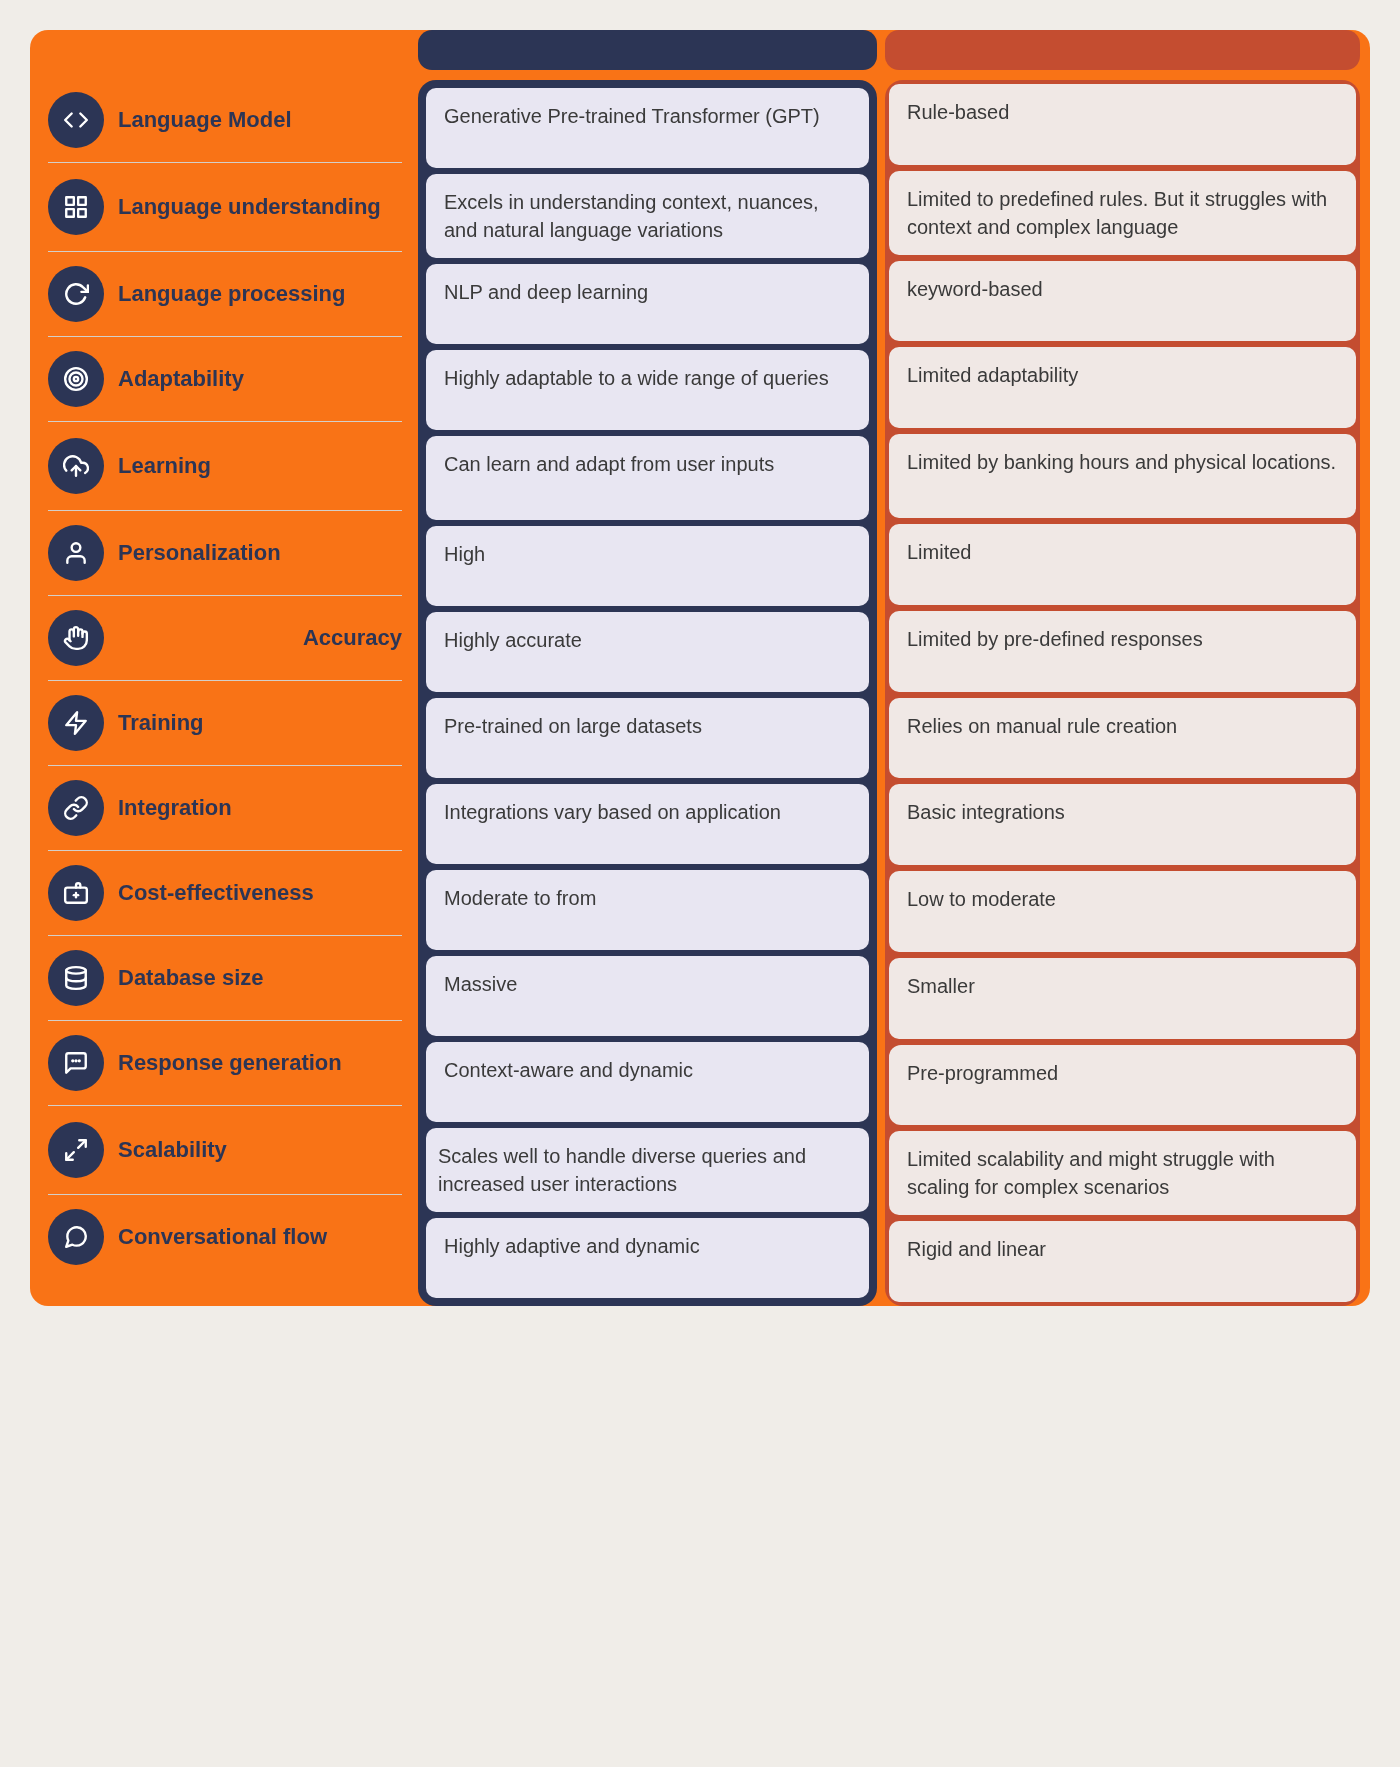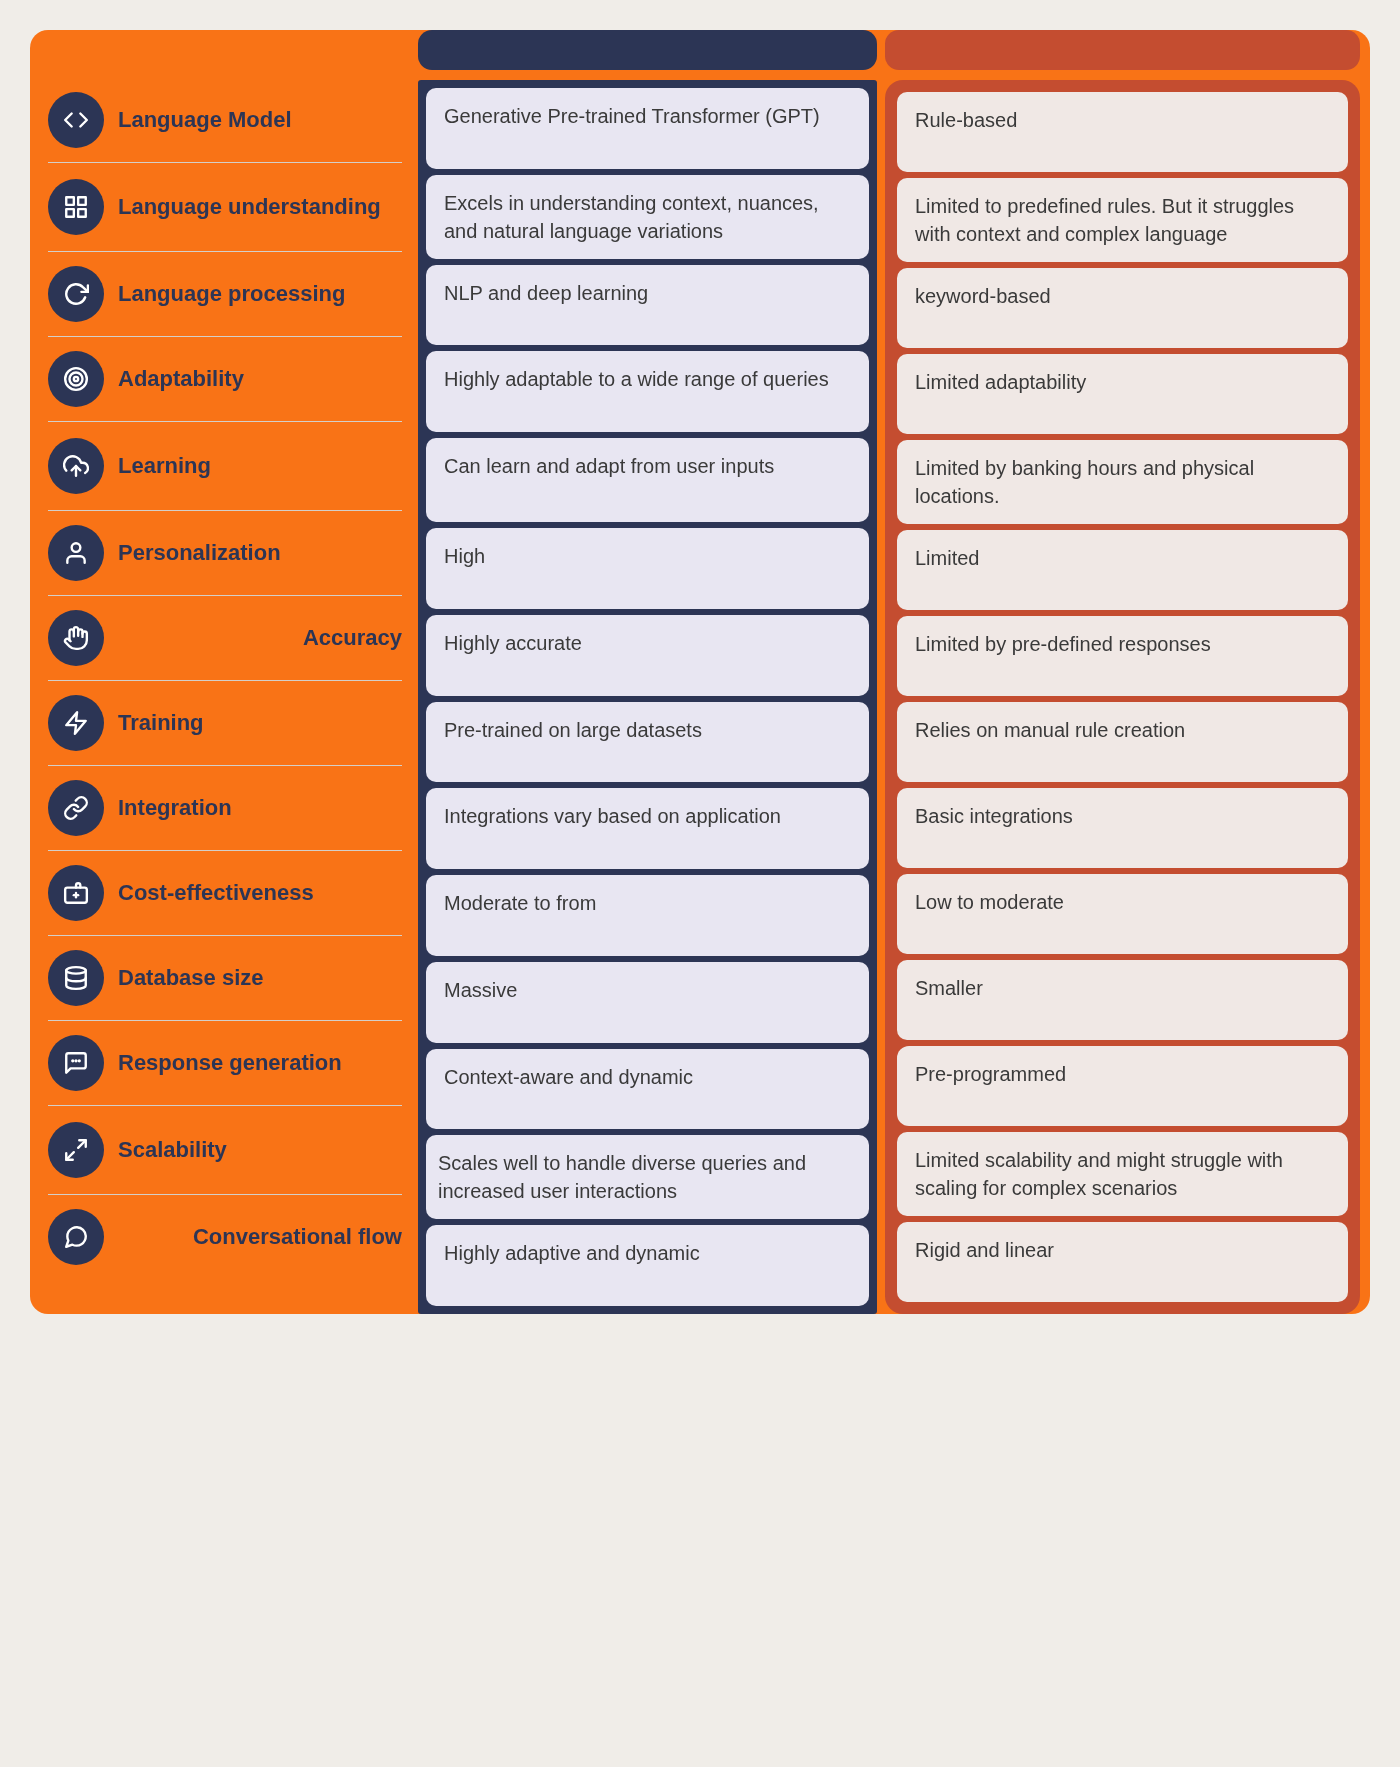--- a/index.html
+++ b/index.html
@@ -85,7 +85,7 @@
     }
     .middle-col-wrap {
       background: #2c3555;
-      border-radius: 3px;
+      border-radius: 18px;
       margin: 0 8px;
       padding: 8px;
       display: flex;

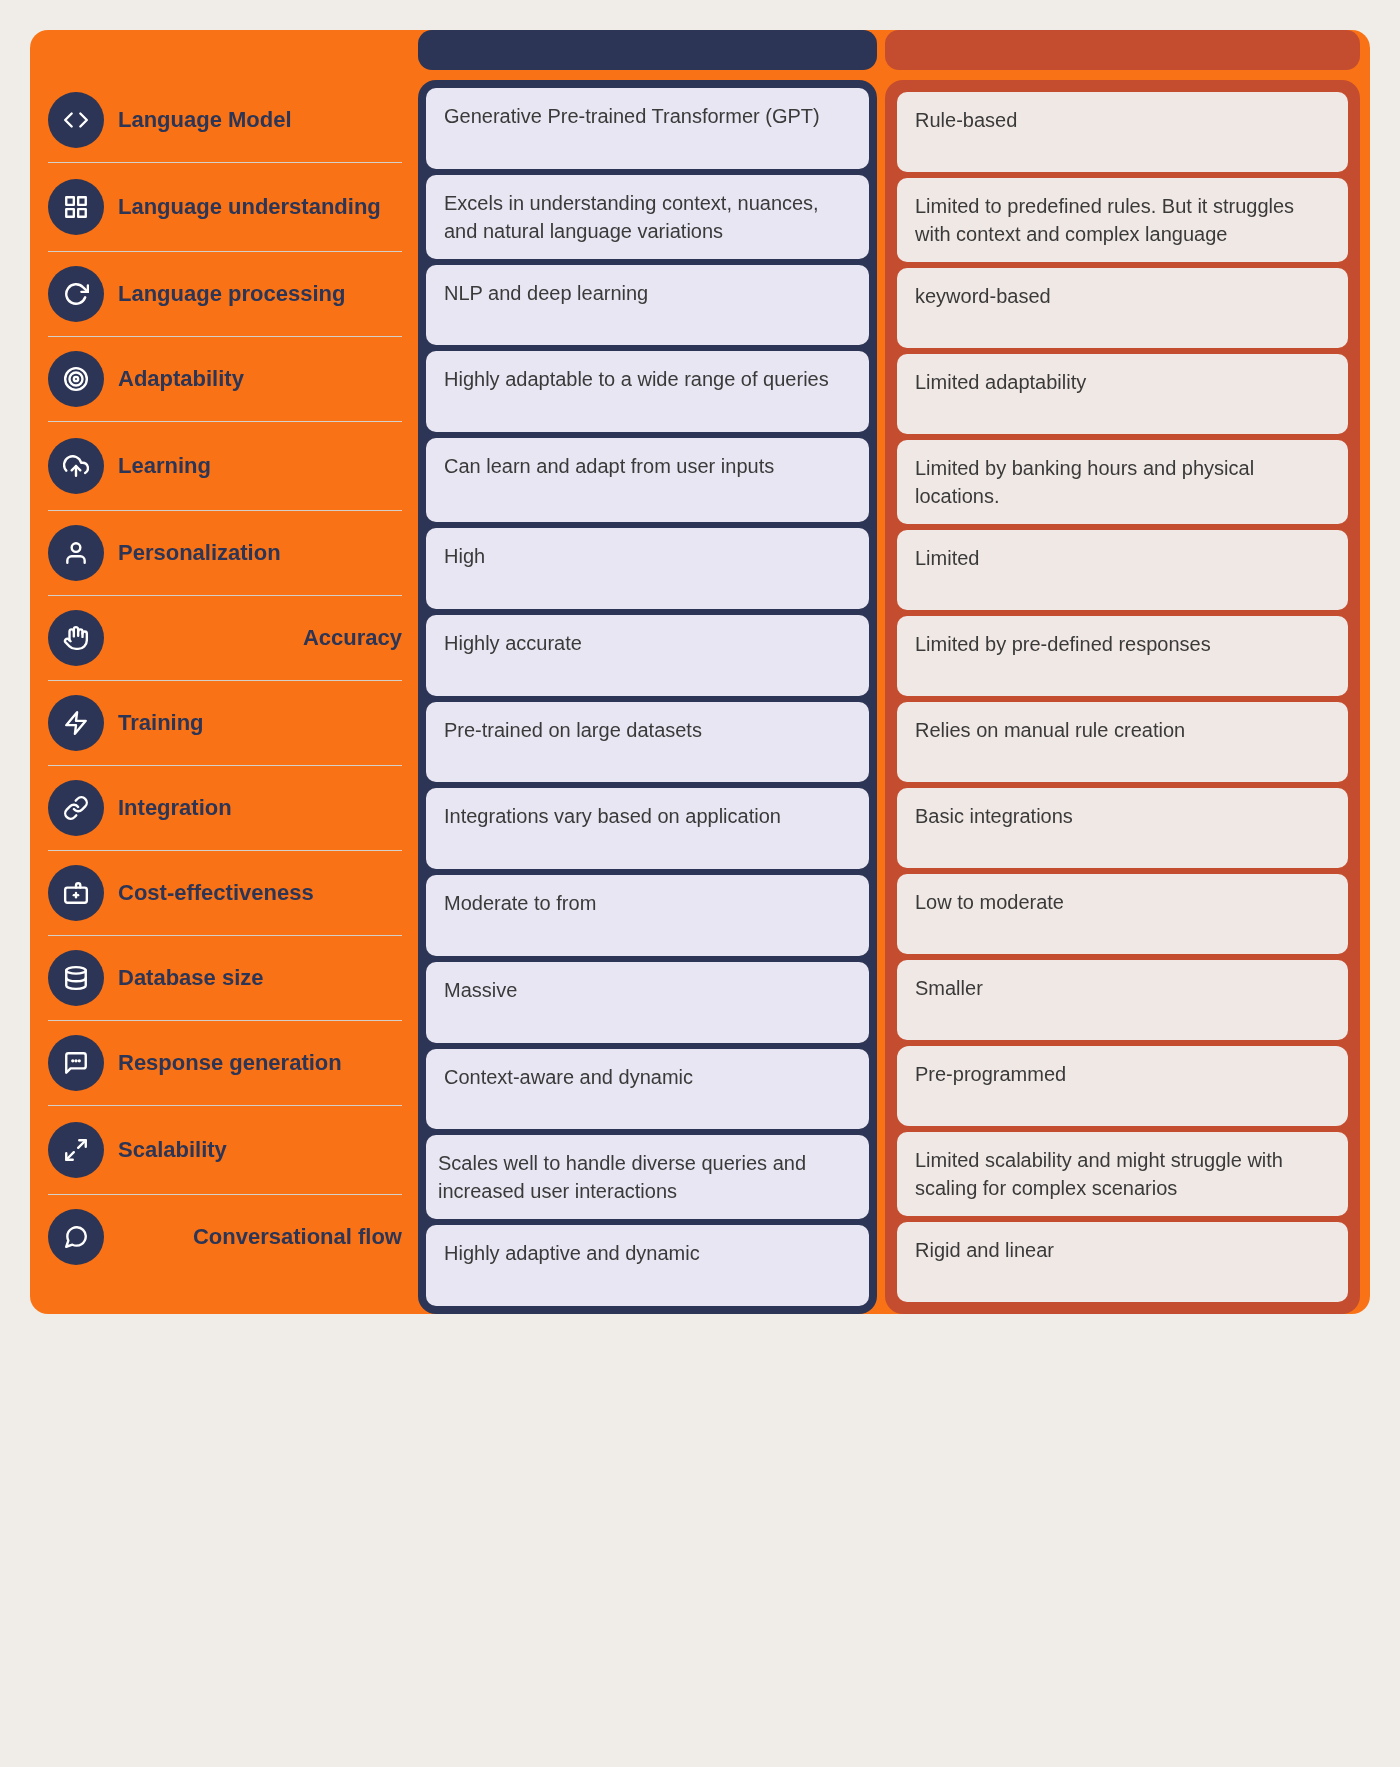--- a/index.html
+++ b/index.html
@@ -95,7 +95,7 @@
     .right-col-wrap {
       background: #c44d30;
       border-radius: 18px;
-      padding: 12px;
+      padding: 4px;
       display: flex;
       flex-direction: column;
       gap: 6px;

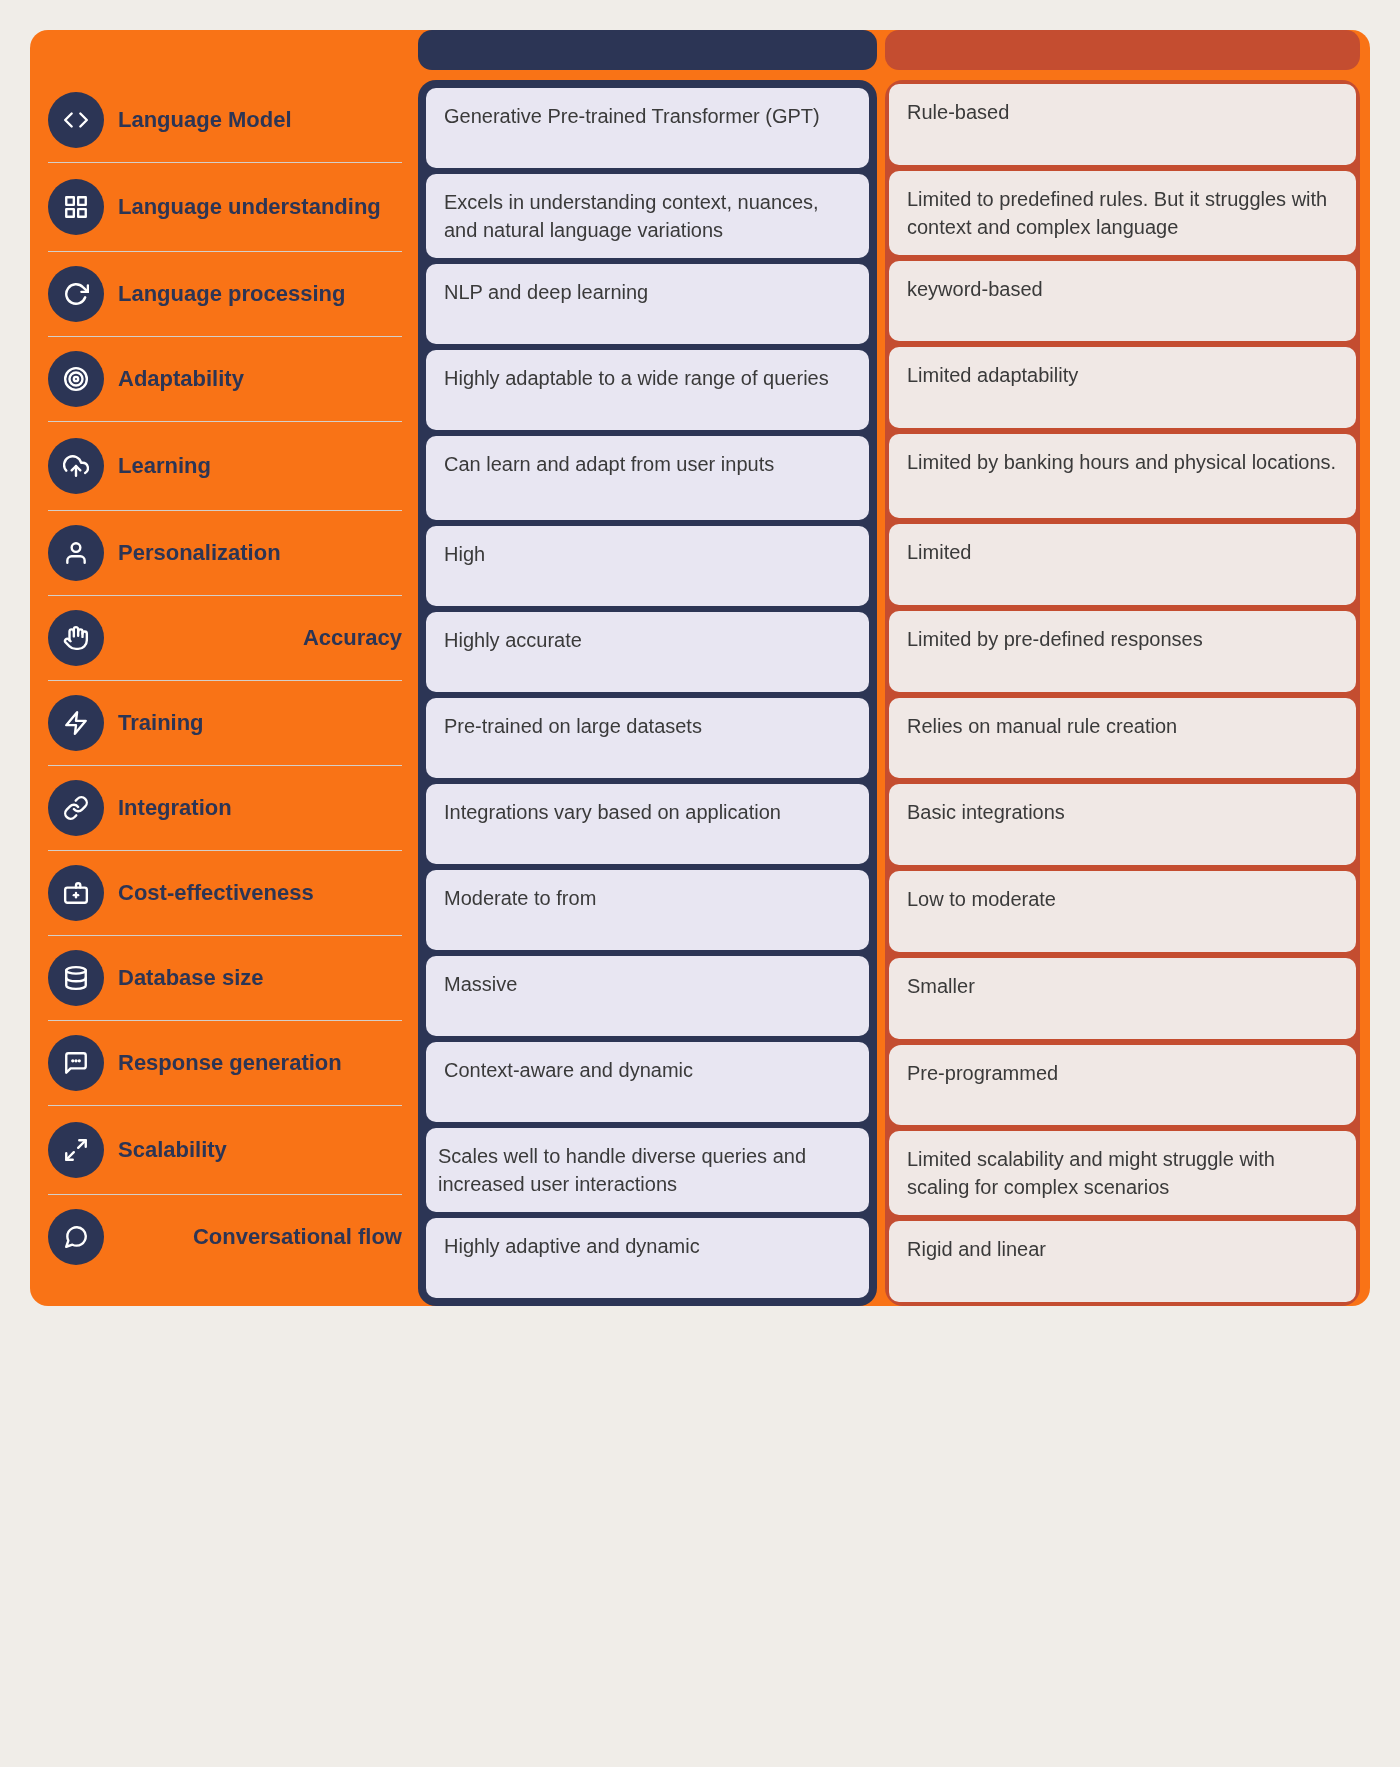--- a/index.html
+++ b/index.html
@@ -290,7 +290,7 @@
     <span class="aspect-label">Scalability</span>
   </div>
         <hr class="divider">
-        <div class="row-aspect" style="min-height: 80px; justify-content: space-between;">
+        <div class="row-aspect" style="min-height: 80px;">
     <div class="icon-circle">
             <svg width="26" height="26" viewBox="0 0 24 24" fill="none" stroke="white" stroke-width="2.2" stroke-linecap="round" stroke-linejoin="round">
               <path d="M21 11.5a8.38 8.38 0 0 1-.9 3.8 8.5 8.5 0 0 1-7.6 4.7 8.38 8.38 0 0 1-3.8-.9L3 21l1.9-5.7a8.38 8.38 0 0 1-.9-3.8 8.5 8.5 0 0 1 4.7-7.6 8.38 8.38 0 0 1 3.8-.9h.5a8.48 8.48 0 0 1 8 8v.5z"></path>

